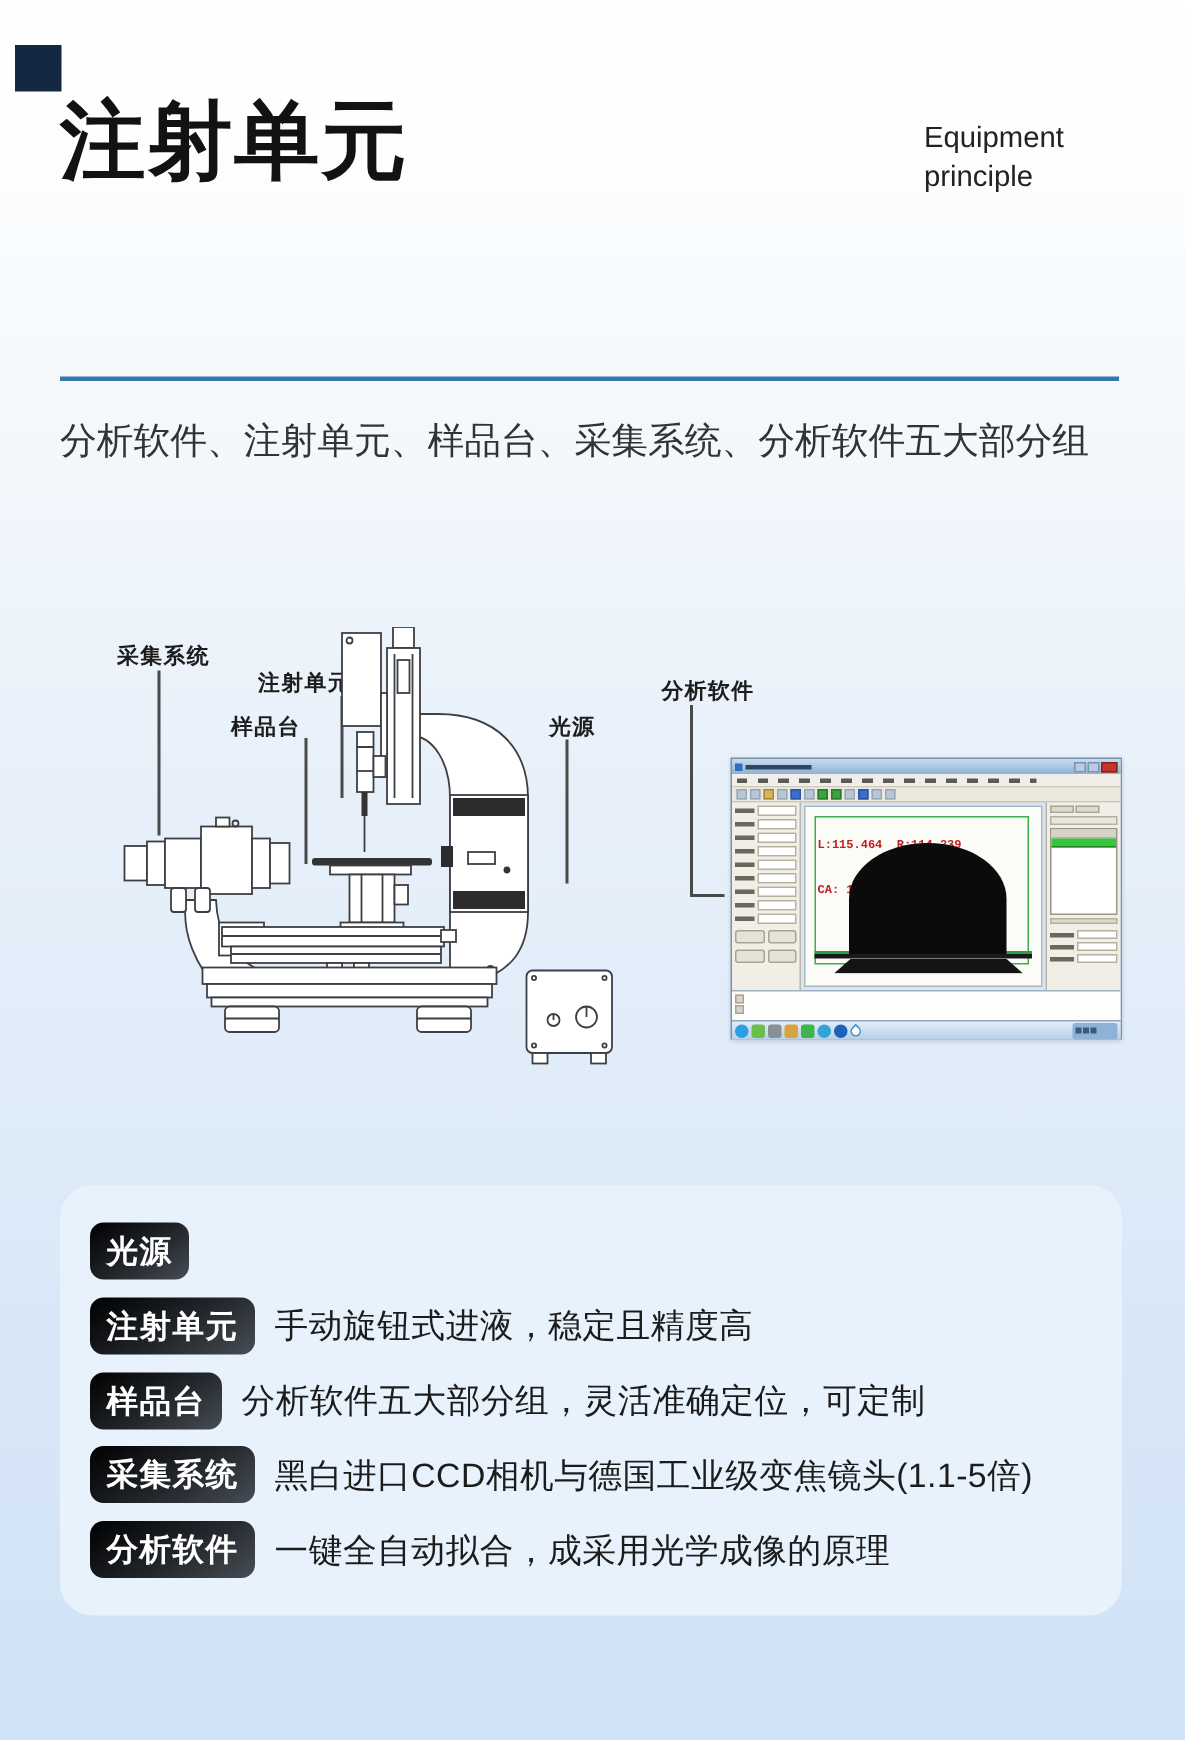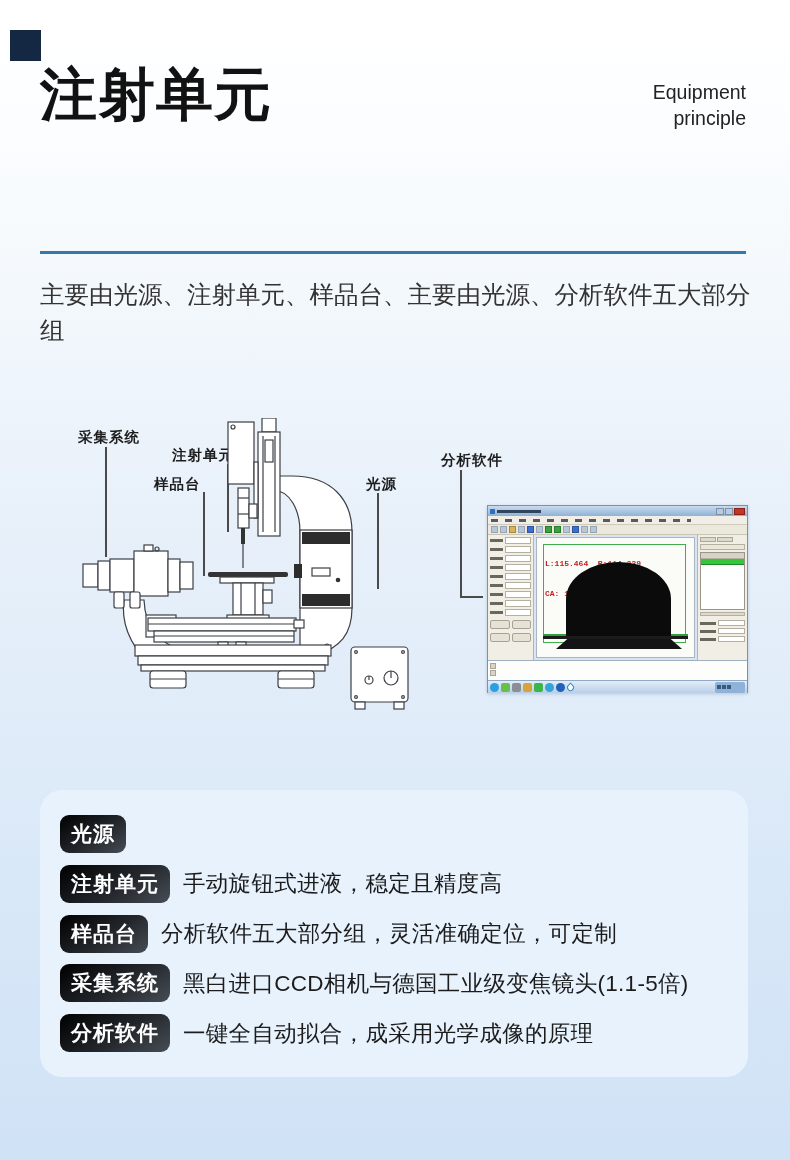--- a/index.html
+++ b/index.html
@@ -16,7 +16,7 @@
   .corner-square { left:10px; top:30px; width:31px; height:31px; background:#152843; }
   .main-title { left:40px; top:60px; font-family:"Liberation Serif","DejaVu Serif",serif;
     font-weight:900; font-size:57px; line-height:1.23; color:#121212; letter-spacing:1px; }
-  .subtitle-en { right:44px; top:80px; width:130px; text-align:right;
+  .subtitle-en { right:44px; top:80px; width:130px; 
     font-size:19.5px; line-height:1.32; color:#222; }
   .divider { left:40px; top:251px; width:706px; height:3px; background:#3578aa; }
   .intro { left:40px; top:277px; width:724px; font-size:24.5px; line-height:1.45; color:#333; }

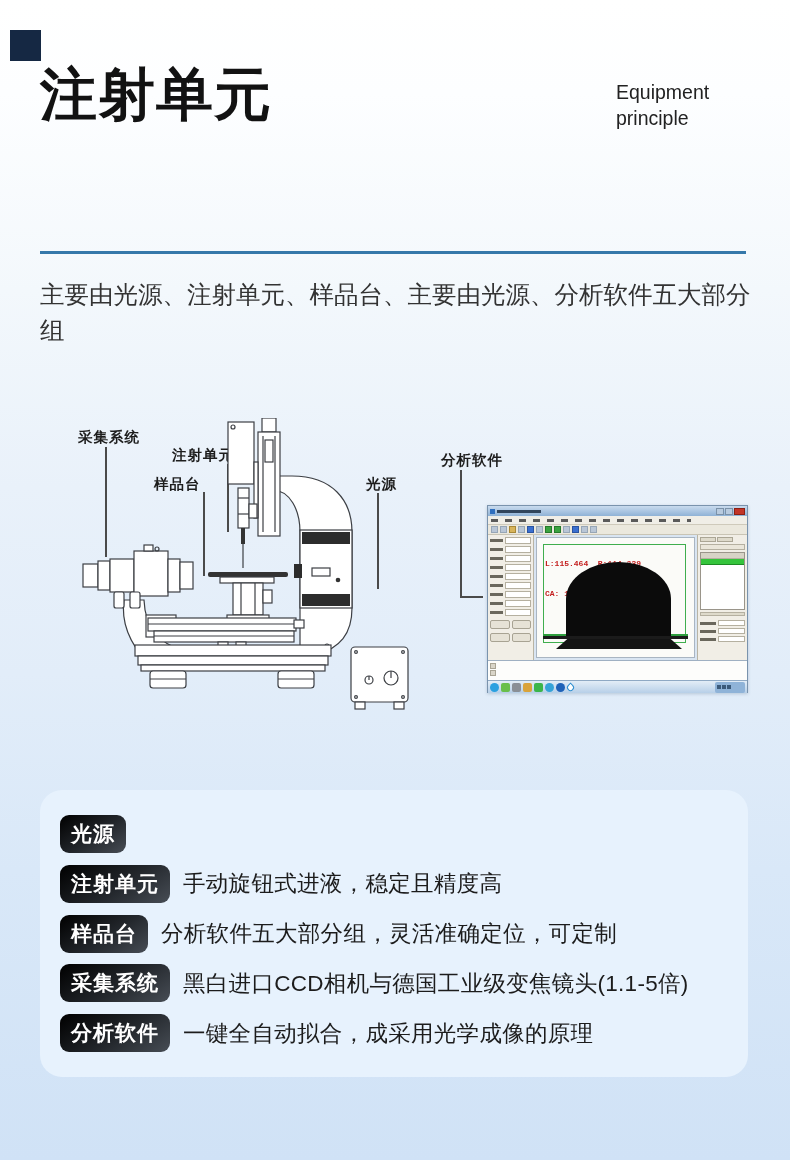--- a/index.html
+++ b/index.html
@@ -104,7 +104,7 @@
 <div class="abs divider"></div>
 
 <div class="abs intro">
-  <div>主要由光源、注射单元、样品台、主要由光源、分析软件五大部分组</div>
+  <div>分析软件、注射单元、样品台、采集系统、分析软件五大部分组</div>
 </div>
 
 <div class="abs dlabel" style="left:78px;top:428px;">采集系统</div>

